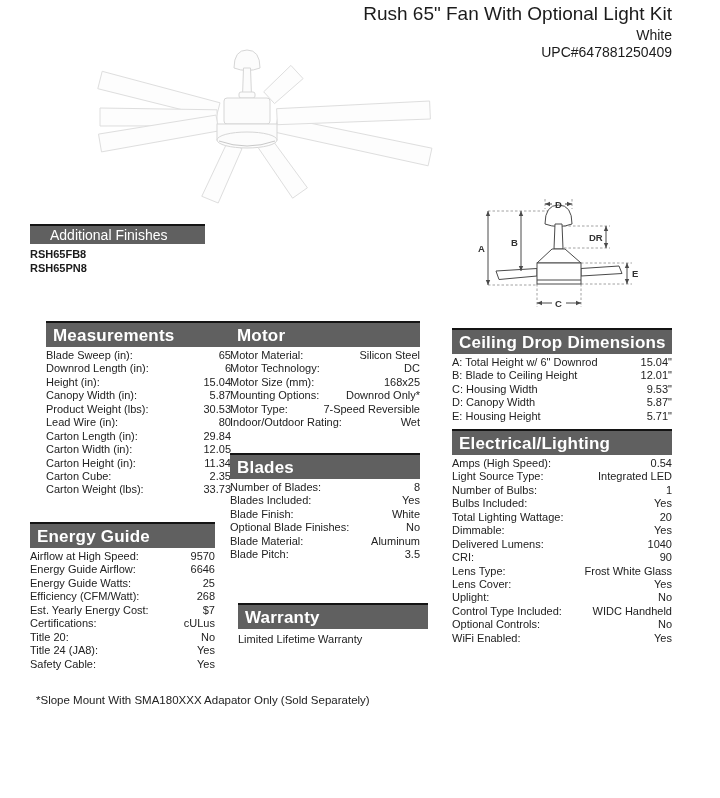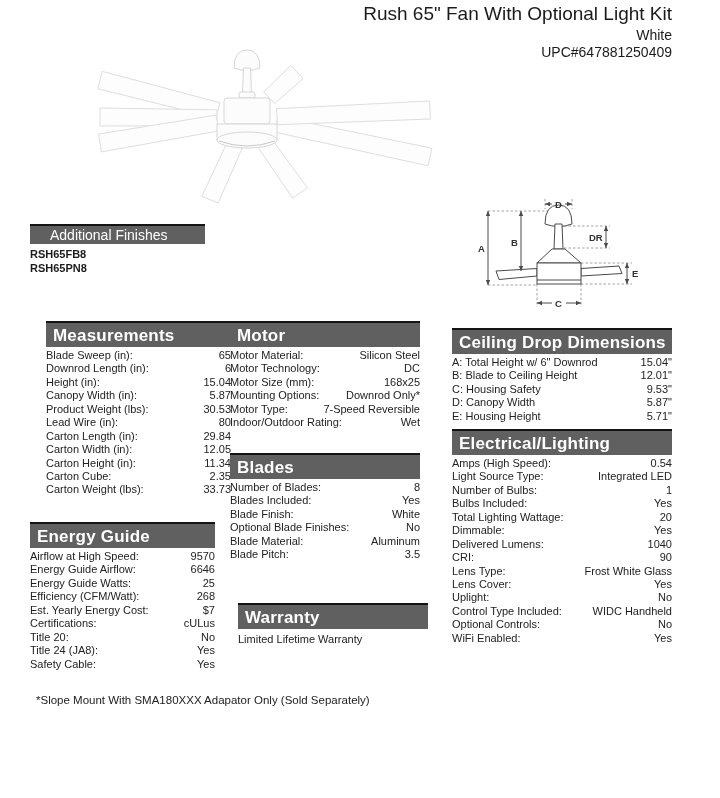--- a/index.html
+++ b/index.html
@@ -335,7 +335,7 @@
         <span class="val">12.01"</span>
       </div>
         <div class="row">
-        <span class="lbl">C: Housing Safety</span>
+        <span class="lbl">C: Housing Width</span>
         <span class="val">9.53"</span>
       </div>
         <div class="row">

